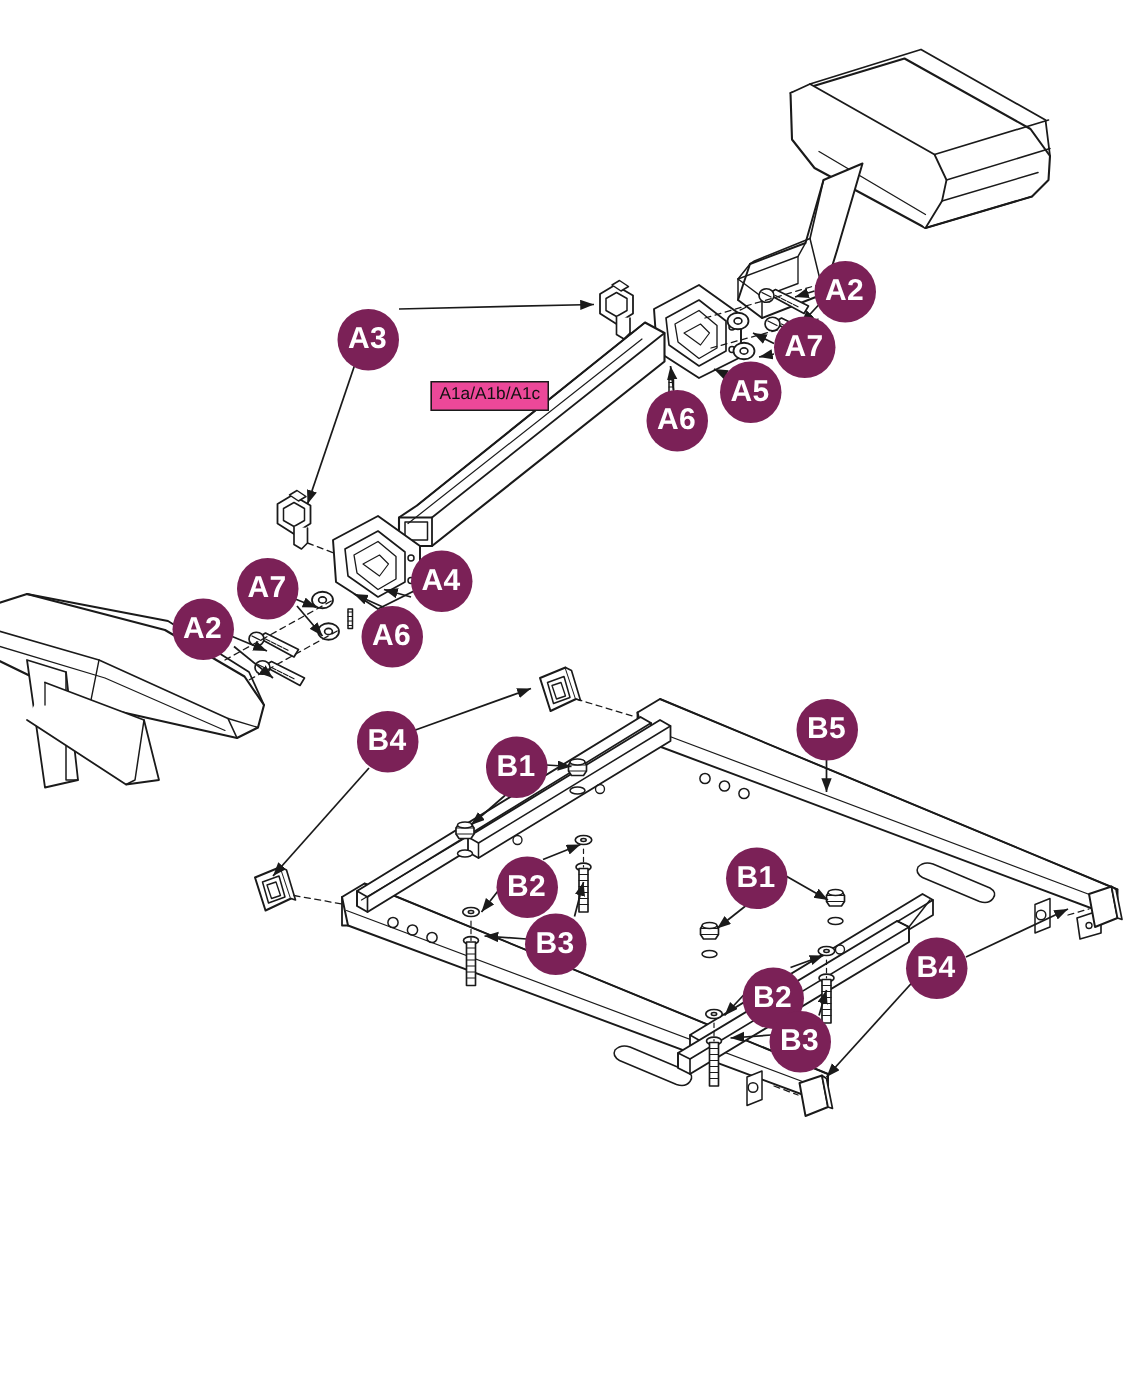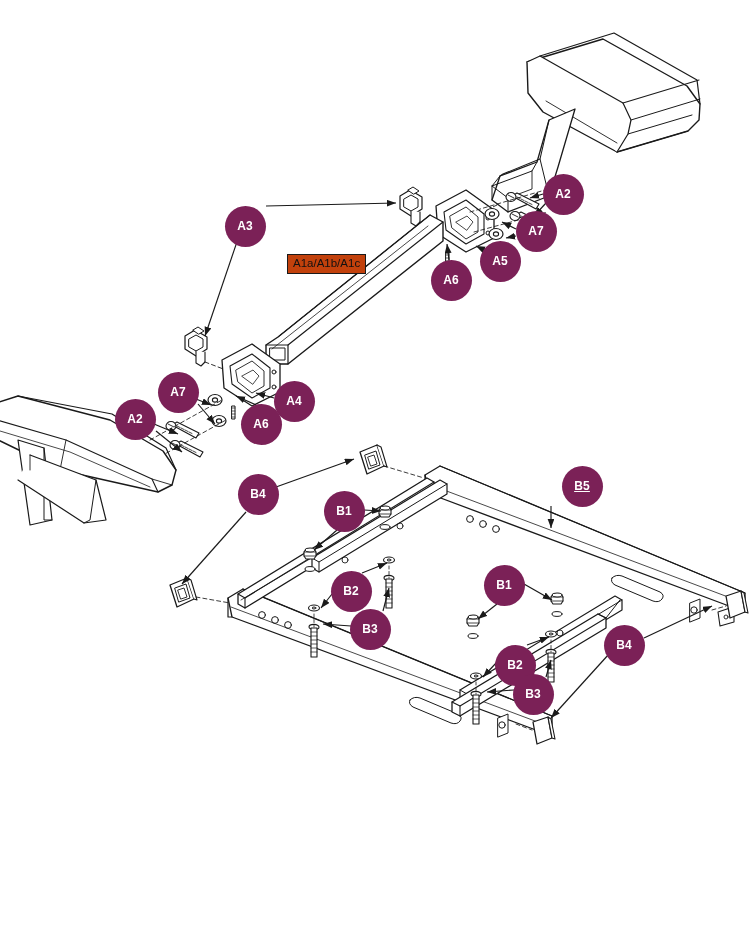--- a/index.html
+++ b/index.html
@@ -23,7 +23,7 @@
     user-select:none;
     box-sizing:border-box;
   }
-  .c-lg{width:41px;height:41px;font-size:12px;margin-left:-20.5px;margin-top:-20.5px;}
+  .c-lg{width:41px;height:41px;font-size:20px;margin-left:-20.5px;margin-top:-20.5px;}
 
   .boxlabel{
     position:absolute;

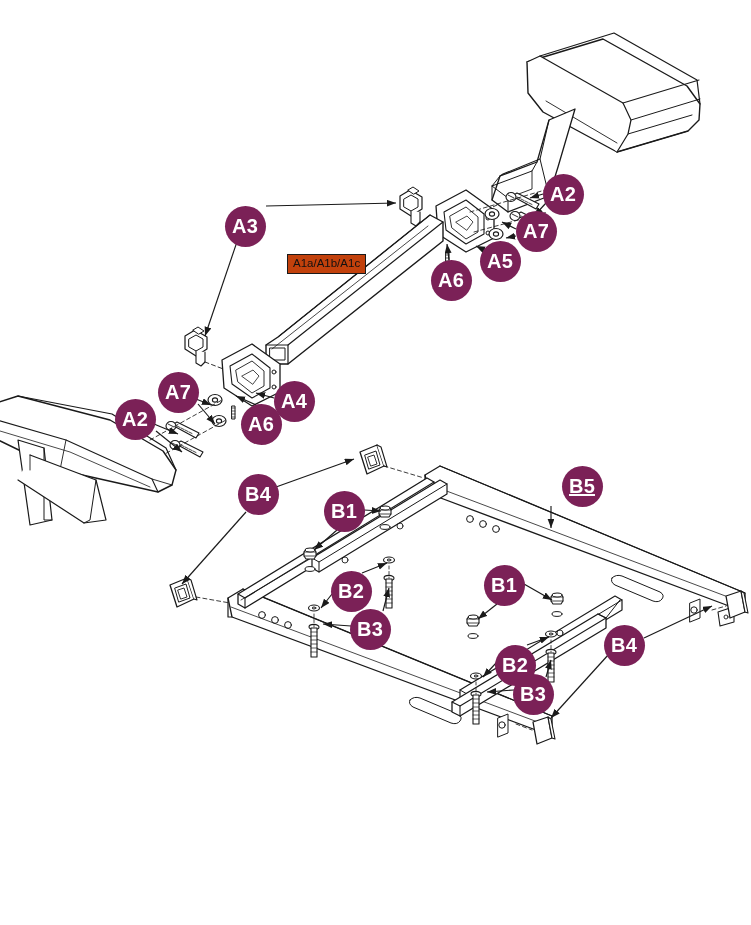--- a/index.html
+++ b/index.html
@@ -28,7 +28,7 @@
   .boxlabel{
     position:absolute;
     border:1px solid #1a1a1a;
-    background:#c2410c;
+    background:#ec4899;
     color:#111;
     font-size:11.5px;
     padding:2px 5px 3px 5px;

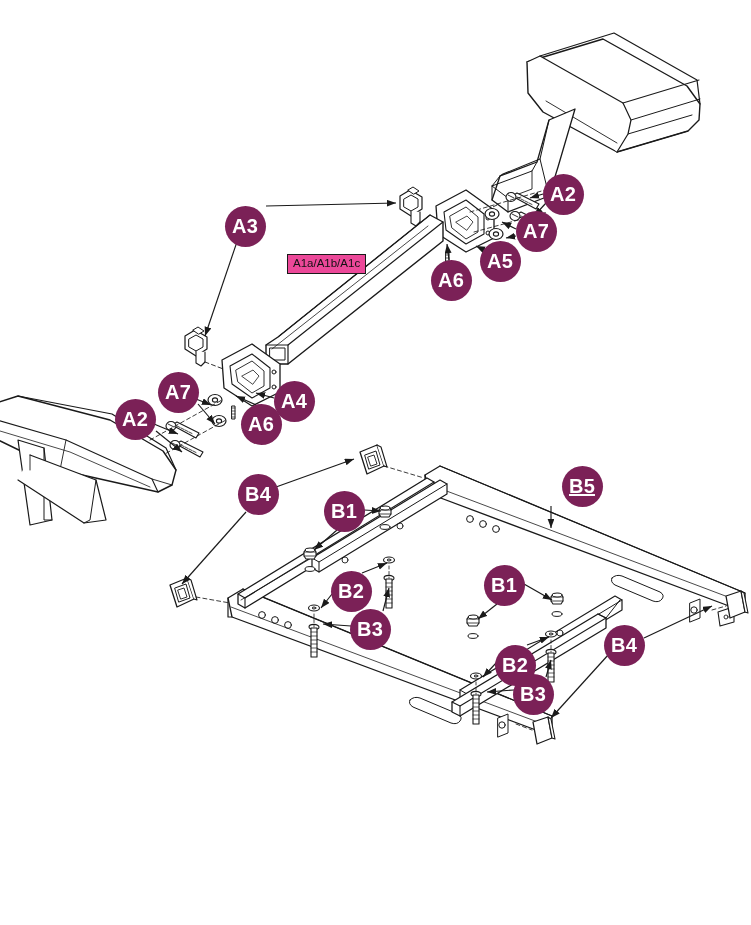--- a/index.html
+++ b/index.html
@@ -396,7 +396,7 @@
   <div class="callout c-lg" style="left:500px;top:261px;">A5</div>
   <div class="callout c-lg" style="left:451px;top:280px;">A6</div>
   <div class="callout c-lg" style="left:178px;top:392px;">A7</div>
-  <div class="callout c-lg" style="left:294px;top:401px;">A4</div>
+  <div class="callout c-lg" style="left:294px;top:387px;">A4</div>
   <div class="callout c-lg" style="left:135px;top:419px;">A2</div>
   <div class="callout c-lg" style="left:261px;top:424px;">A6</div>
   <div class="callout c-lg" style="left:258px;top:494px;">B4</div>

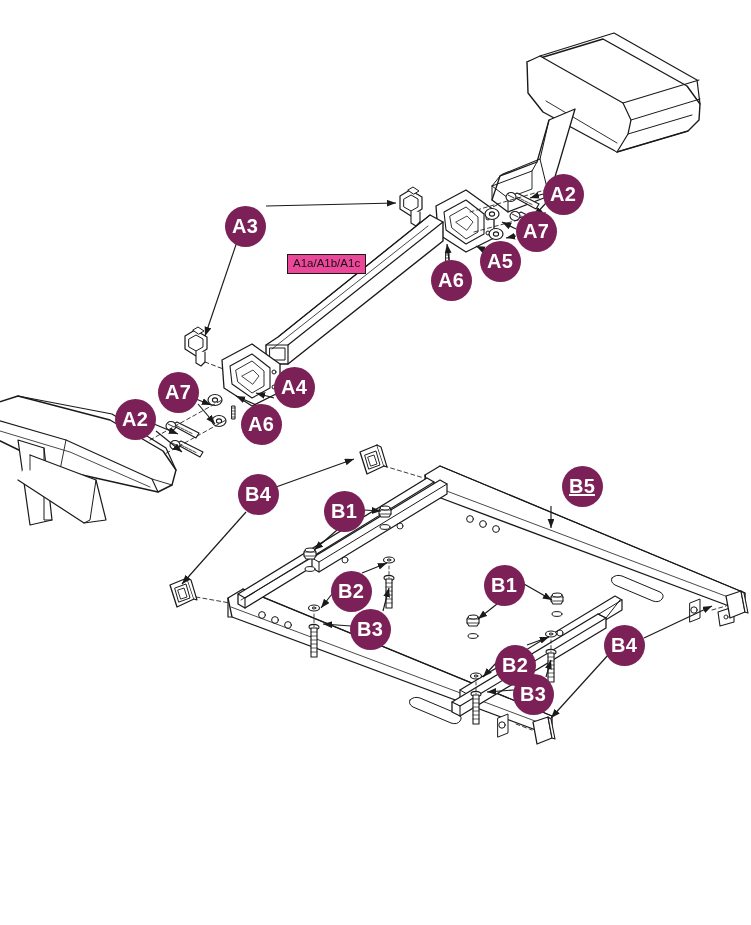--- a/index.html
+++ b/index.html
@@ -400,7 +400,7 @@
   <div class="callout c-lg" style="left:135px;top:419px;">A2</div>
   <div class="callout c-lg" style="left:261px;top:424px;">A6</div>
   <div class="callout c-lg" style="left:258px;top:494px;">B4</div>
-  <div class="callout c-lg" style="left:582px;top:486px;text-decoration:underline;">B5</div>
+  <div class="callout c-lg" style="left:551px;top:486px;">B5</div>
   <div class="callout c-lg" style="left:344px;top:511px;">B1</div>
   <div class="callout c-lg" style="left:351px;top:591px;">B2</div>
   <div class="callout c-lg" style="left:504px;top:585px;">B1</div>

